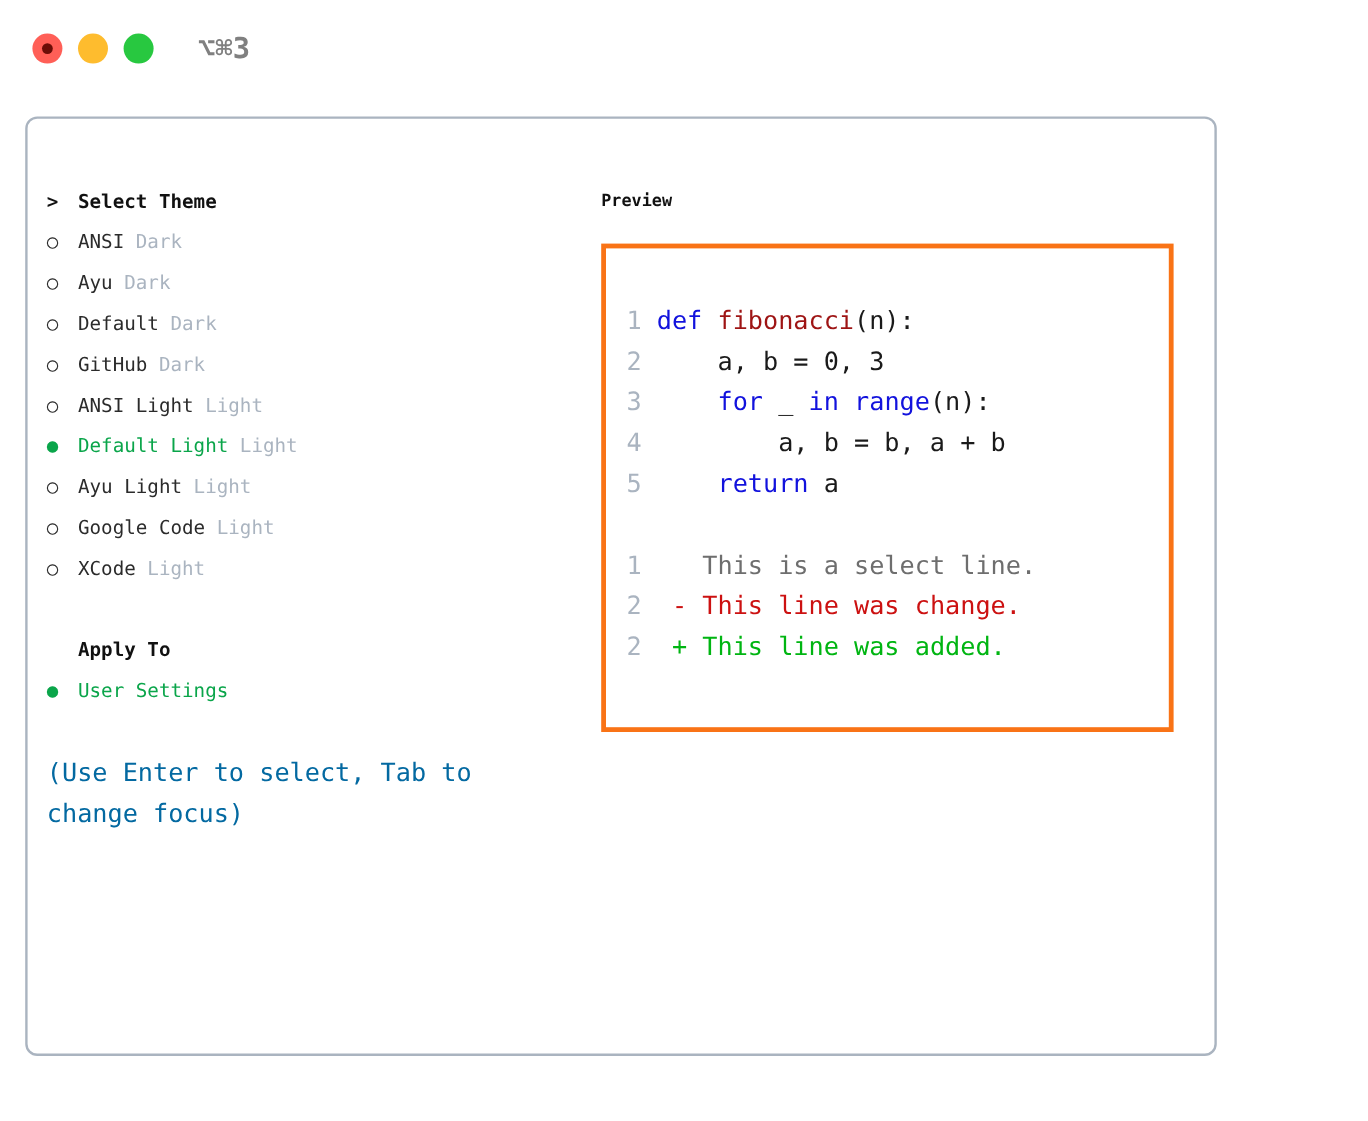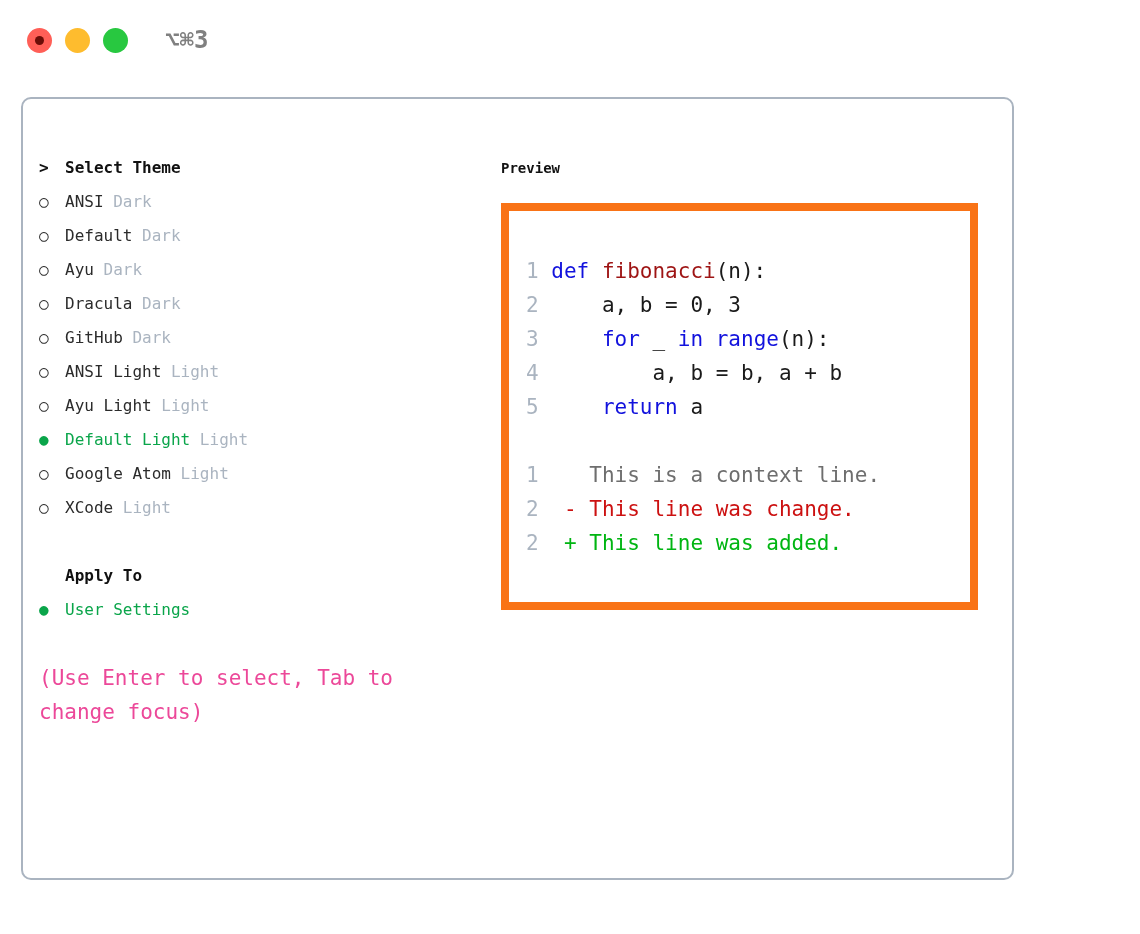--- a/index.html
+++ b/index.html
@@ -198,8 +198,8 @@
 
         <div id="theme-list">
             <div class="line"><span class="marker dot-hollow">○ </span><span class="name">ANSI</span><span class="tag"> Dark</span></div>
+            <div class="line"><span class="marker dot-hollow">○ </span><span class="name">Ayu</span><span class="tag"> Dark</span></div>
             <div class="line"><span class="marker dot-hollow">○ </span><span class="name">Default</span><span class="tag"> Dark</span></div>
-            <div class="line"><span class="marker dot-hollow">○ </span><span class="name">Ayu</span><span class="tag"> Dark</span></div>
             <div class="line"><span class="marker dot-hollow">○ </span><span class="name">Dracula</span><span class="tag"> Dark</span></div>
             <div class="line"><span class="marker dot-hollow">○ </span><span class="name">GitHub</span><span class="tag"> Dark</span></div>
             <div class="line"><span class="marker dot-hollow">○ </span><span class="name">ANSI Light</span><span class="tag"> Light</span></div>

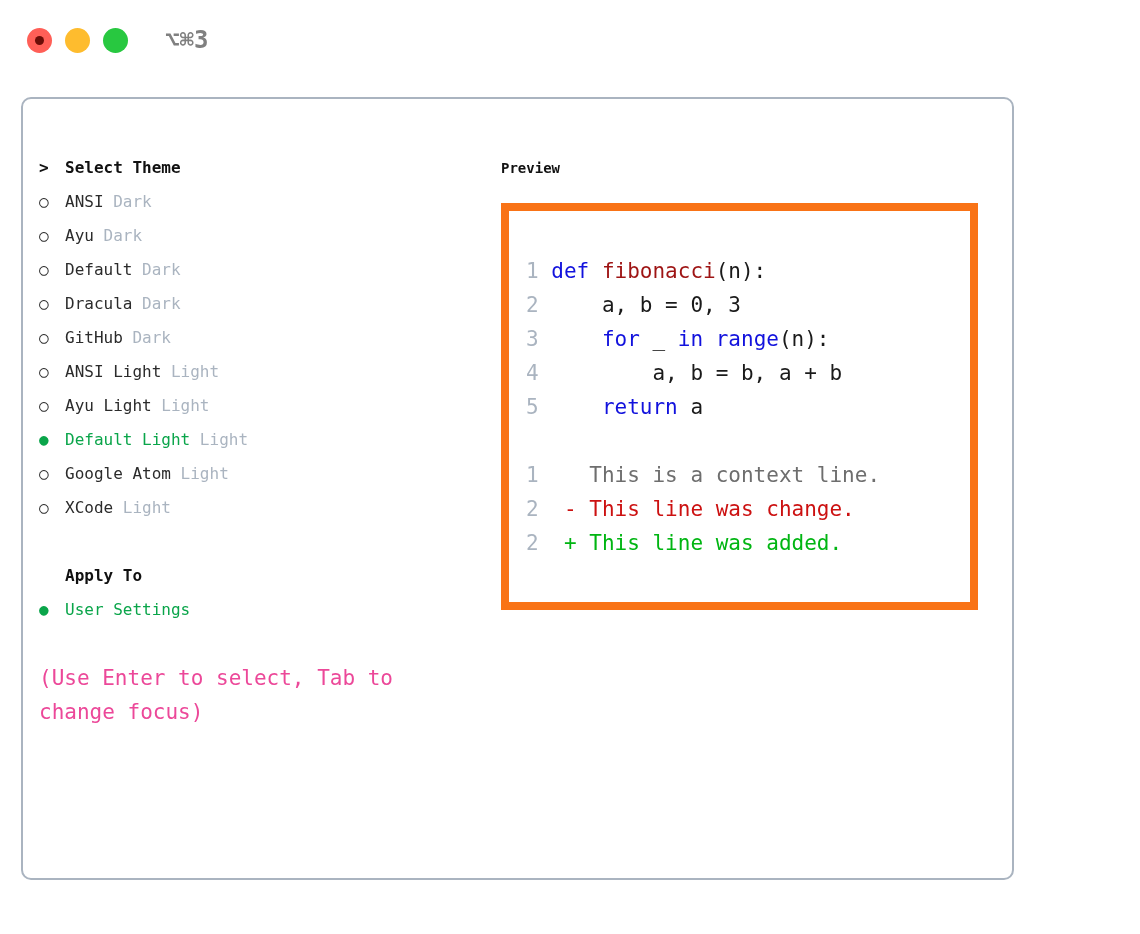--- a/index.html
+++ b/index.html
@@ -144,7 +144,7 @@
     margin-top: 18px;
     width: 477px;
     height: 407px;
-    border: 8px solid #f97316;
+    border: 4px solid #f97316;
     box-sizing: border-box;
     background: #ffffff;
     position: relative;

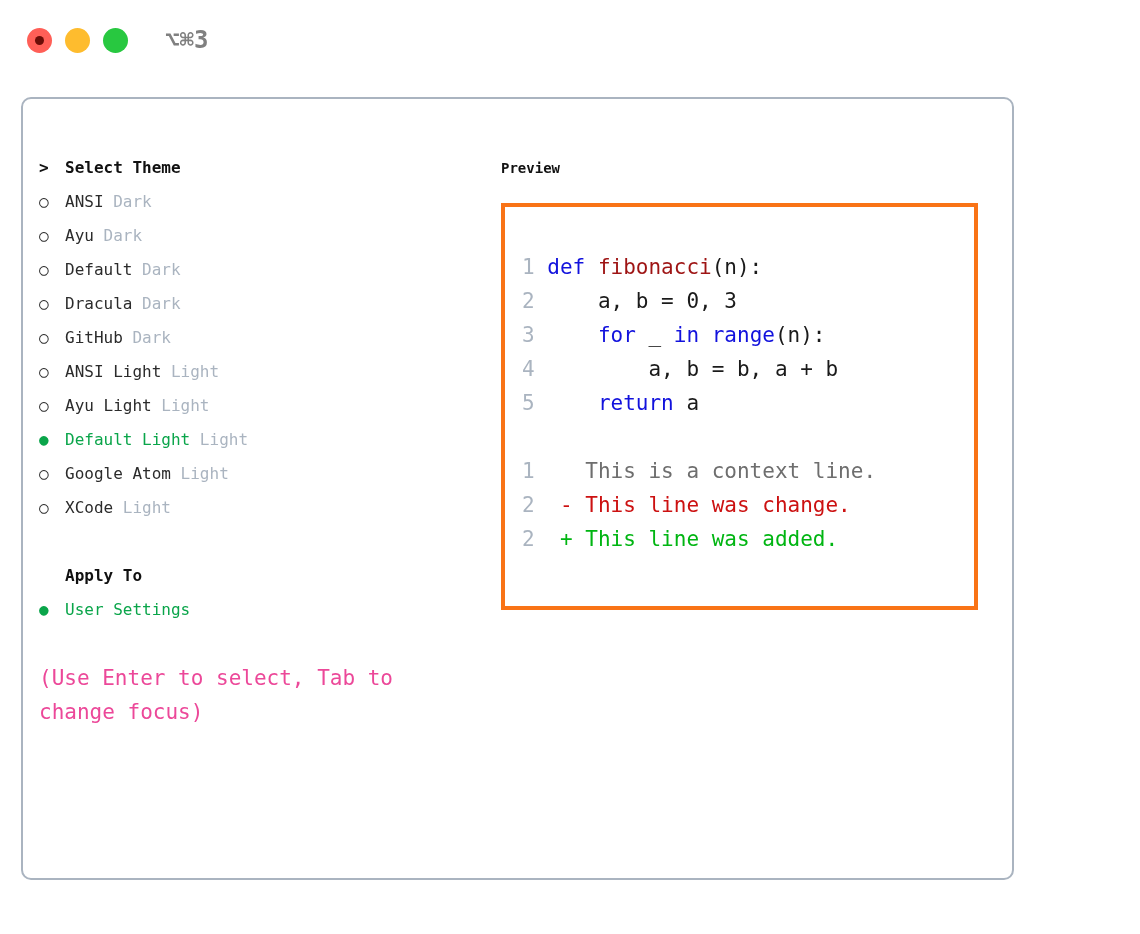--- a/index.html
+++ b/index.html
@@ -200,7 +200,6 @@
             <div class="line"><span class="marker dot-hollow">○ </span><span class="name">ANSI</span><span class="tag"> Dark</span></div>
             <div class="line"><span class="marker dot-hollow">○ </span><span class="name">Ayu</span><span class="tag"> Dark</span></div>
             <div class="line"><span class="marker dot-hollow">○ </span><span class="name">Default</span><span class="tag"> Dark</span></div>
-            <div class="line"><span class="marker dot-hollow">○ </span><span class="name">Dracula</span><span class="tag"> Dark</span></div>
             <div class="line"><span class="marker dot-hollow">○ </span><span class="name">GitHub</span><span class="tag"> Dark</span></div>
             <div class="line"><span class="marker dot-hollow">○ </span><span class="name">ANSI Light</span><span class="tag"> Light</span></div>
             <div class="line"><span class="marker dot-hollow">○ </span><span class="name">Ayu Light</span><span class="tag"> Light</span></div>

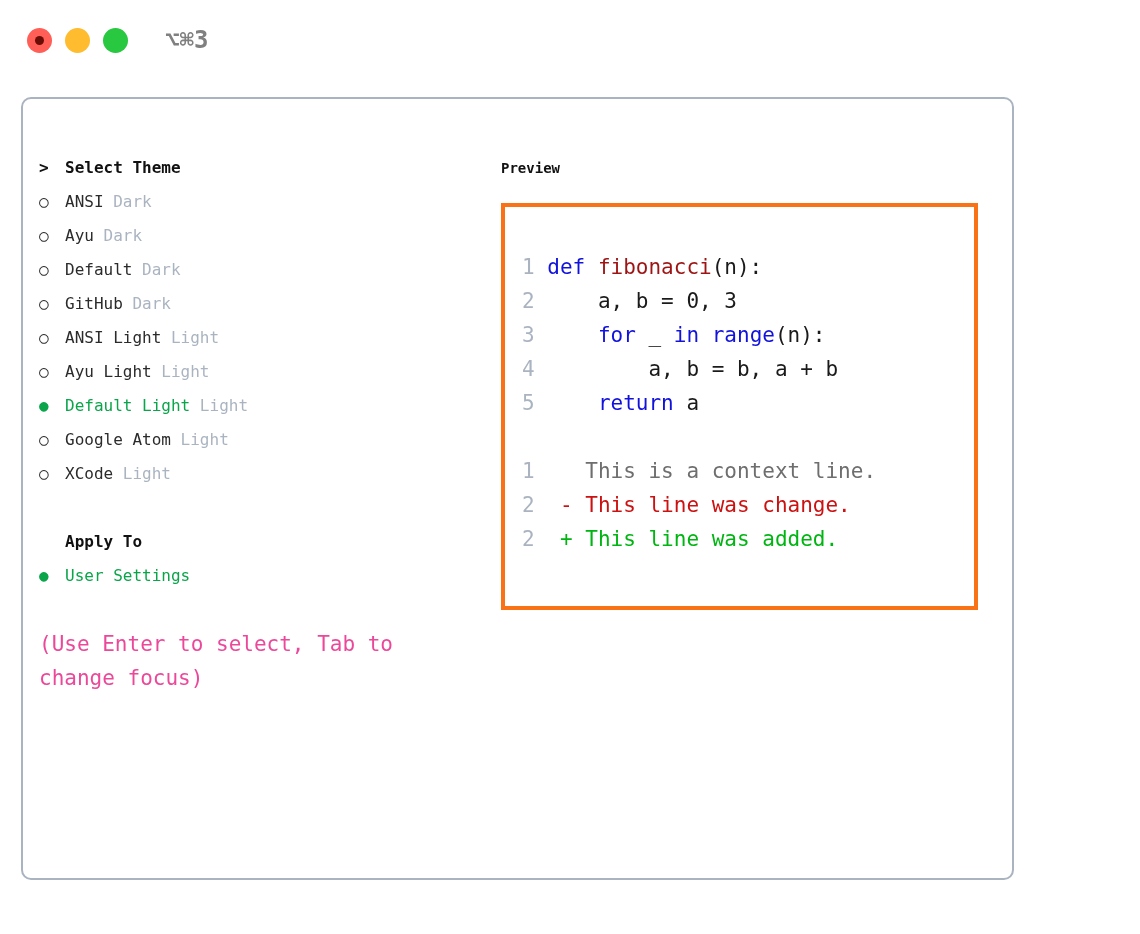--- a/index.html
+++ b/index.html
@@ -202,8 +202,8 @@
             <div class="line"><span class="marker dot-hollow">○ </span><span class="name">Default</span><span class="tag"> Dark</span></div>
             <div class="line"><span class="marker dot-hollow">○ </span><span class="name">GitHub</span><span class="tag"> Dark</span></div>
             <div class="line"><span class="marker dot-hollow">○ </span><span class="name">ANSI Light</span><span class="tag"> Light</span></div>
+            <div class="line"><span class="marker dot-filled">● </span><span class="name selected">Default Light</span><span class="tag"> Light</span></div>
             <div class="line"><span class="marker dot-hollow">○ </span><span class="name">Ayu Light</span><span class="tag"> Light</span></div>
-            <div class="line"><span class="marker dot-filled">● </span><span class="name selected">Default Light</span><span class="tag"> Light</span></div>
             <div class="line"><span class="marker dot-hollow">○ </span><span class="name">Google Atom</span><span class="tag"> Light</span></div>
             <div class="line"><span class="marker dot-hollow">○ </span><span class="name">XCode</span><span class="tag"> Light</span></div>
           </div>

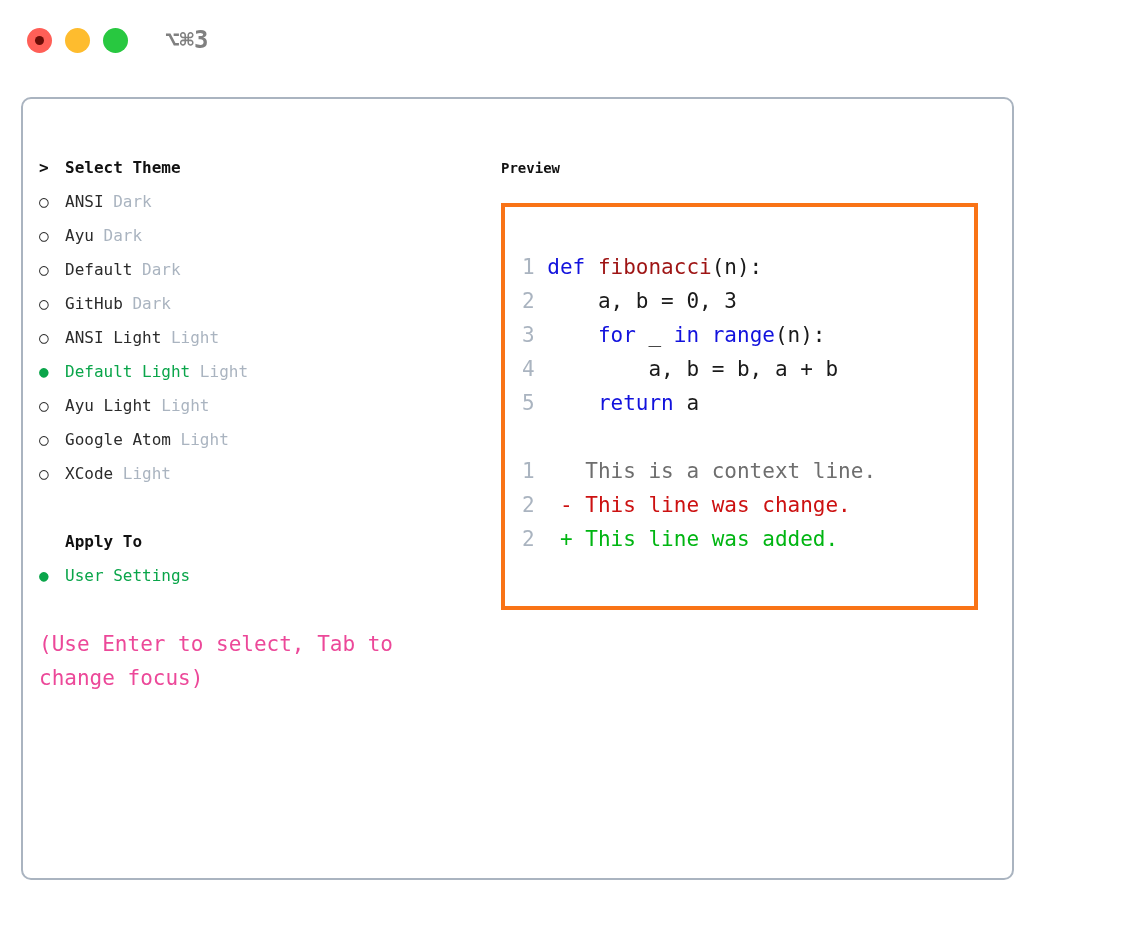--- a/index.html
+++ b/index.html
@@ -204,7 +204,7 @@
             <div class="line"><span class="marker dot-hollow">○ </span><span class="name">ANSI Light</span><span class="tag"> Light</span></div>
             <div class="line"><span class="marker dot-filled">● </span><span class="name selected">Default Light</span><span class="tag"> Light</span></div>
             <div class="line"><span class="marker dot-hollow">○ </span><span class="name">Ayu Light</span><span class="tag"> Light</span></div>
-            <div class="line"><span class="marker dot-hollow">○ </span><span class="name">Google Atom</span><span class="tag"> Light</span></div>
+            <div class="line"><span class="marker dot-hollow">○ </span><span class="name">Google Code</span><span class="tag"> Light</span></div>
             <div class="line"><span class="marker dot-hollow">○ </span><span class="name">XCode</span><span class="tag"> Light</span></div>
           </div>
 

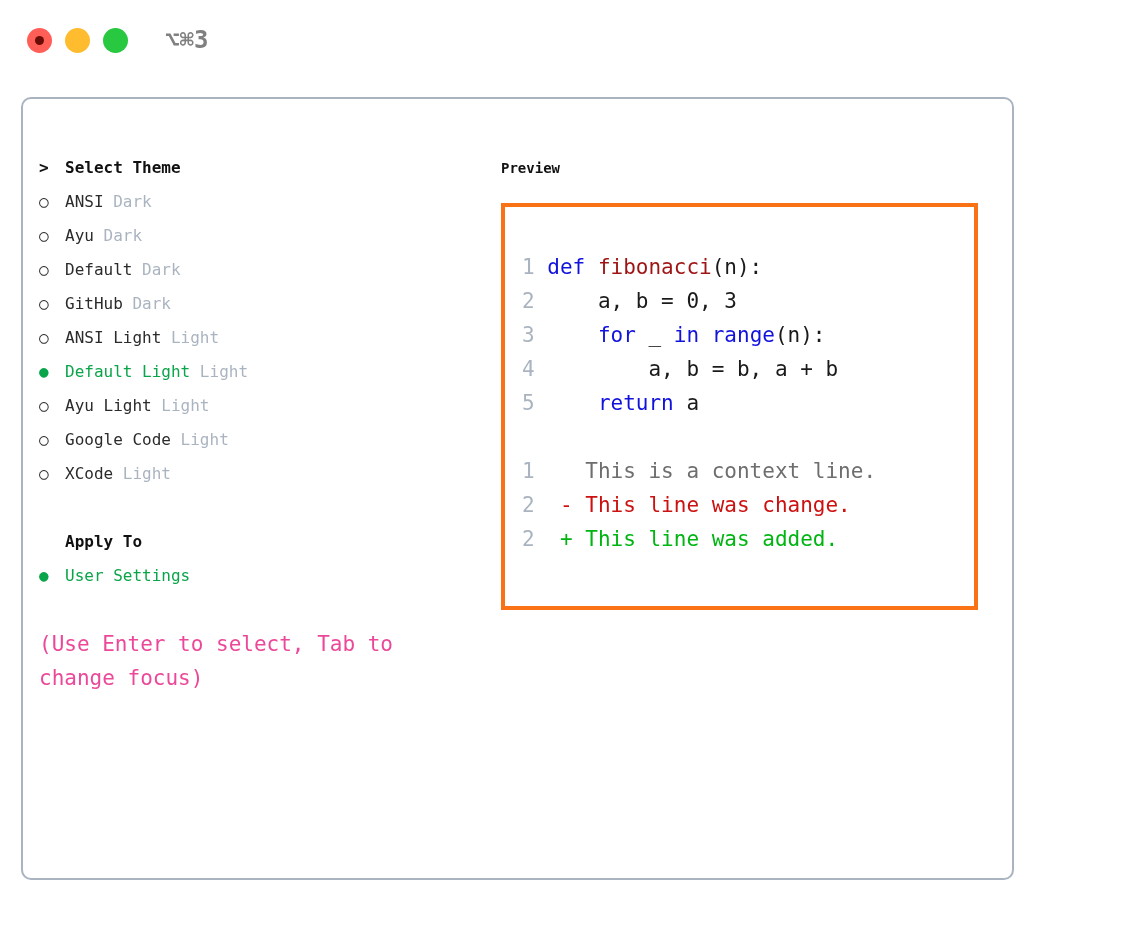--- a/index.html
+++ b/index.html
@@ -233,7 +233,7 @@
               </div>
             <div class="diff-gap"></div>
             <div id="diff-lines">
-                <div class="code-line"><span class="lnum">1</span><span>  </span><span class="diff-ctx"> </span><span class="diff-ctx"> This is a context line.</span></div>
+                <div class="code-line"><span class="lnum">1</span><span>  </span><span class="diff-ctx"> </span><span class="diff-ctx"> This is a select line.</span></div>
                 <div class="code-line"><span class="lnum">2</span><span>  </span><span class="diff-del">-</span><span class="diff-del"> This line was change.</span></div>
                 <div class="code-line"><span class="lnum">2</span><span>  </span><span class="diff-add">+</span><span class="diff-add"> This line was added.</span></div>
               </div>

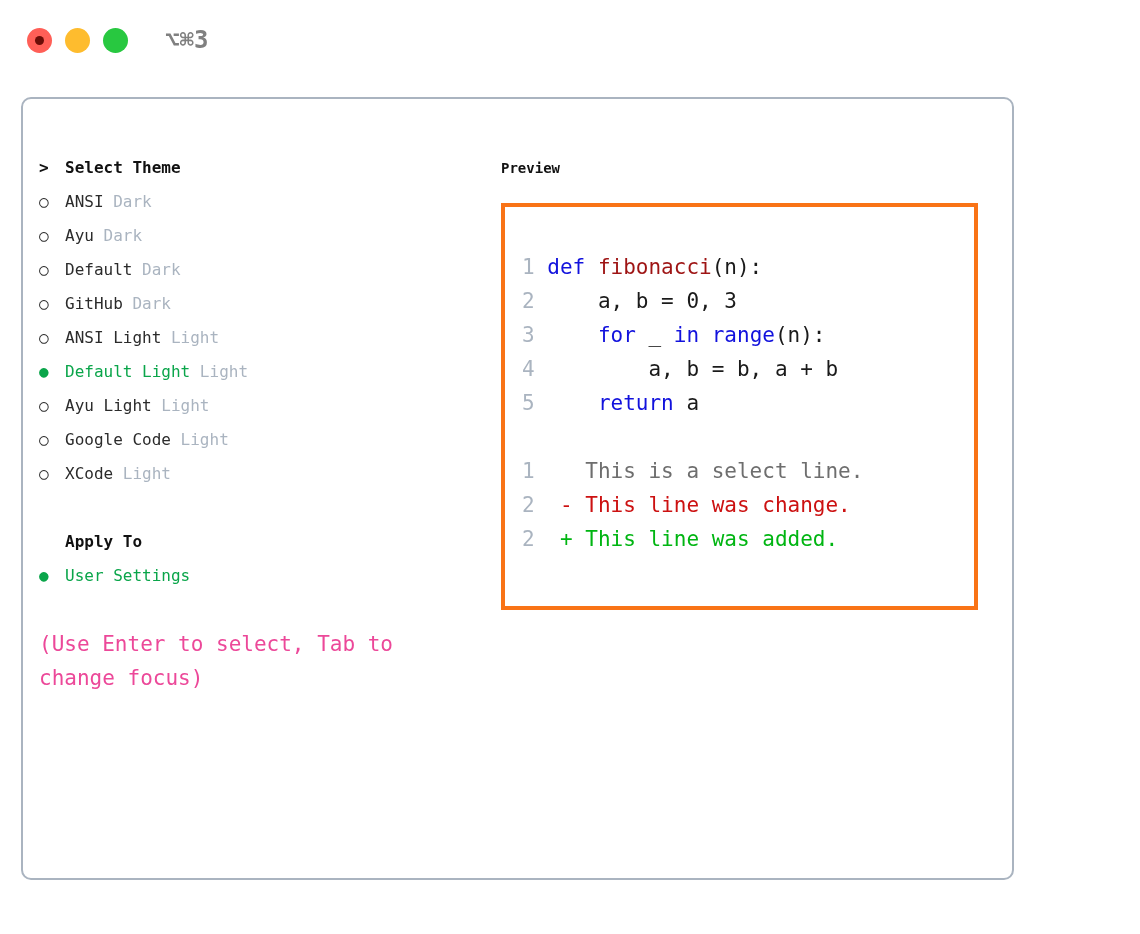--- a/index.html
+++ b/index.html
@@ -121,7 +121,7 @@
   .hint {
     font-size: 21px;
     line-height: 34px;
-    color: #ec4899;
+    color: #0369a1;
     white-space: pre;
     margin-top: 34px;
   }

